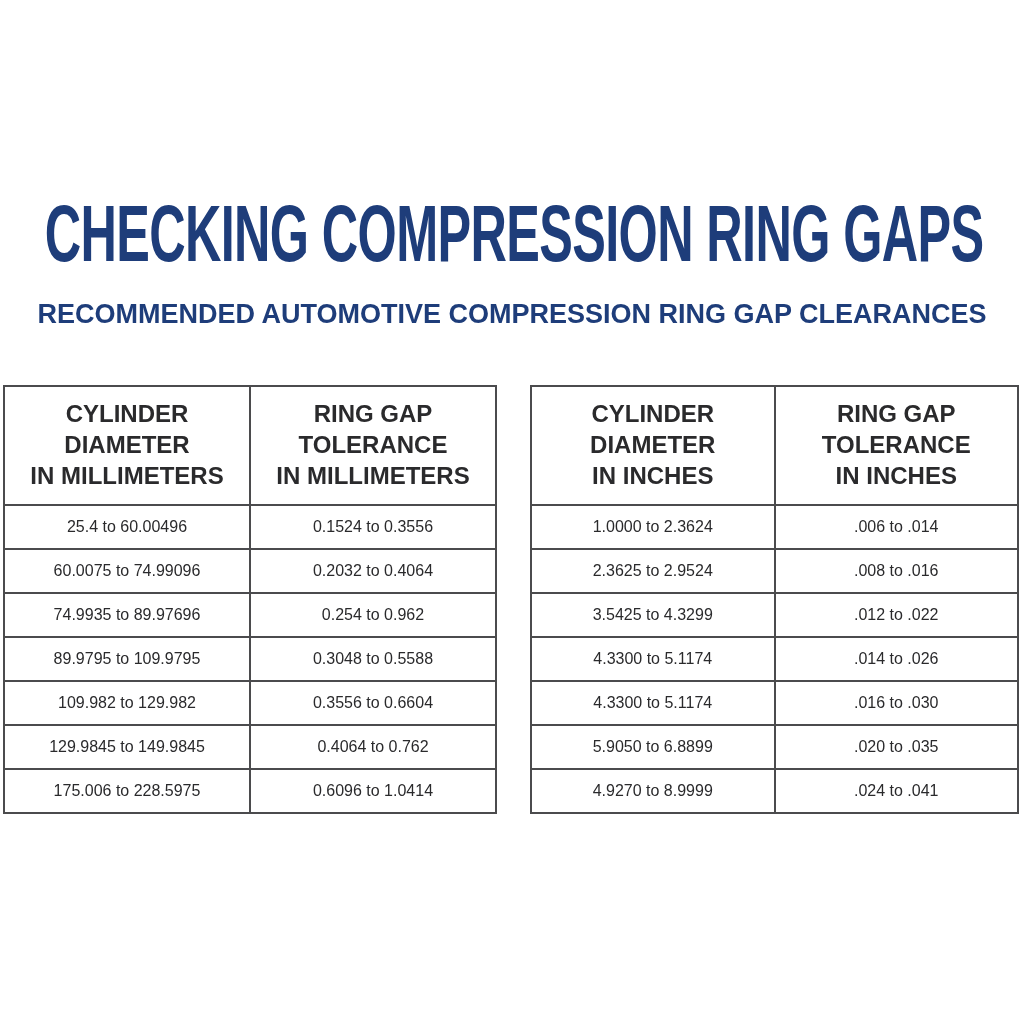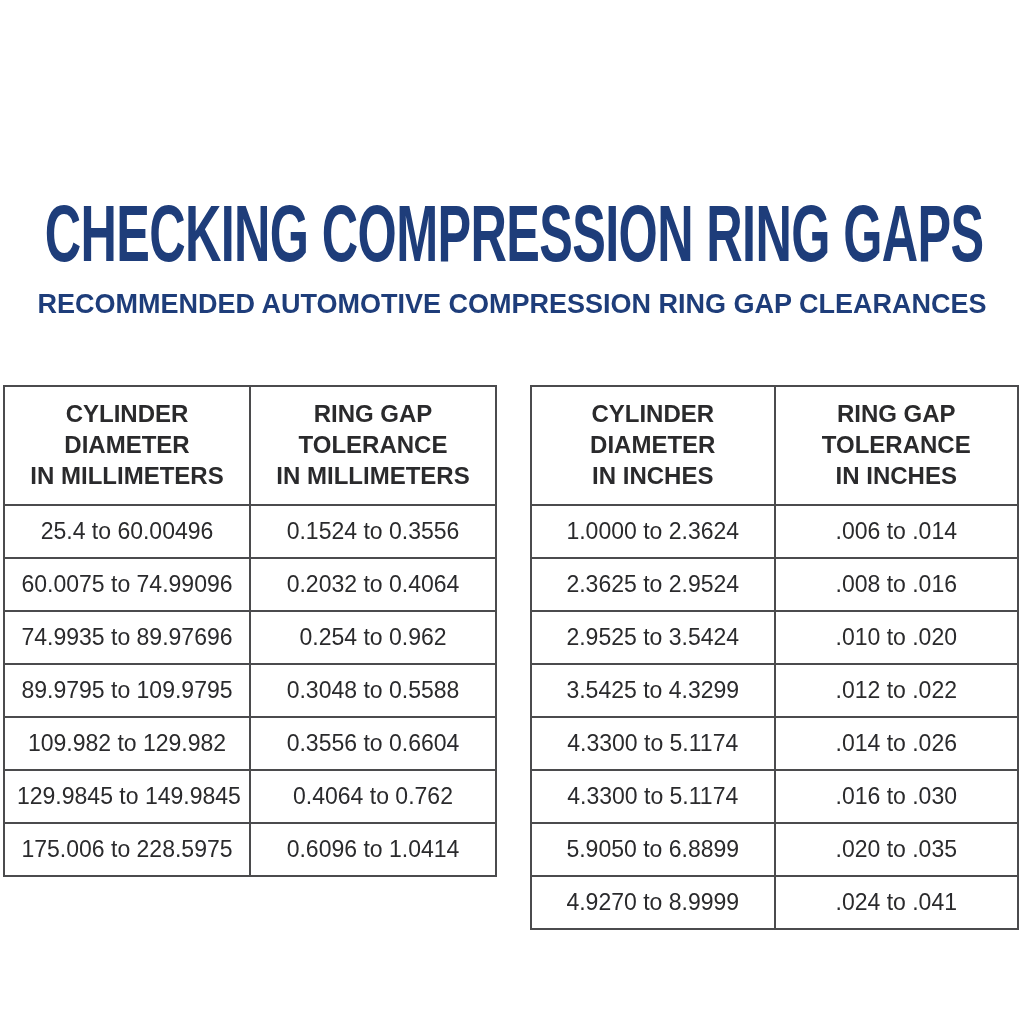--- a/index.html
+++ b/index.html
@@ -42,7 +42,7 @@
   }
   .subtitle {
     position: absolute;
-    top: 289px;
+    top: 299px;
     left: 0;
     width: 1024px;
     text-align: center;

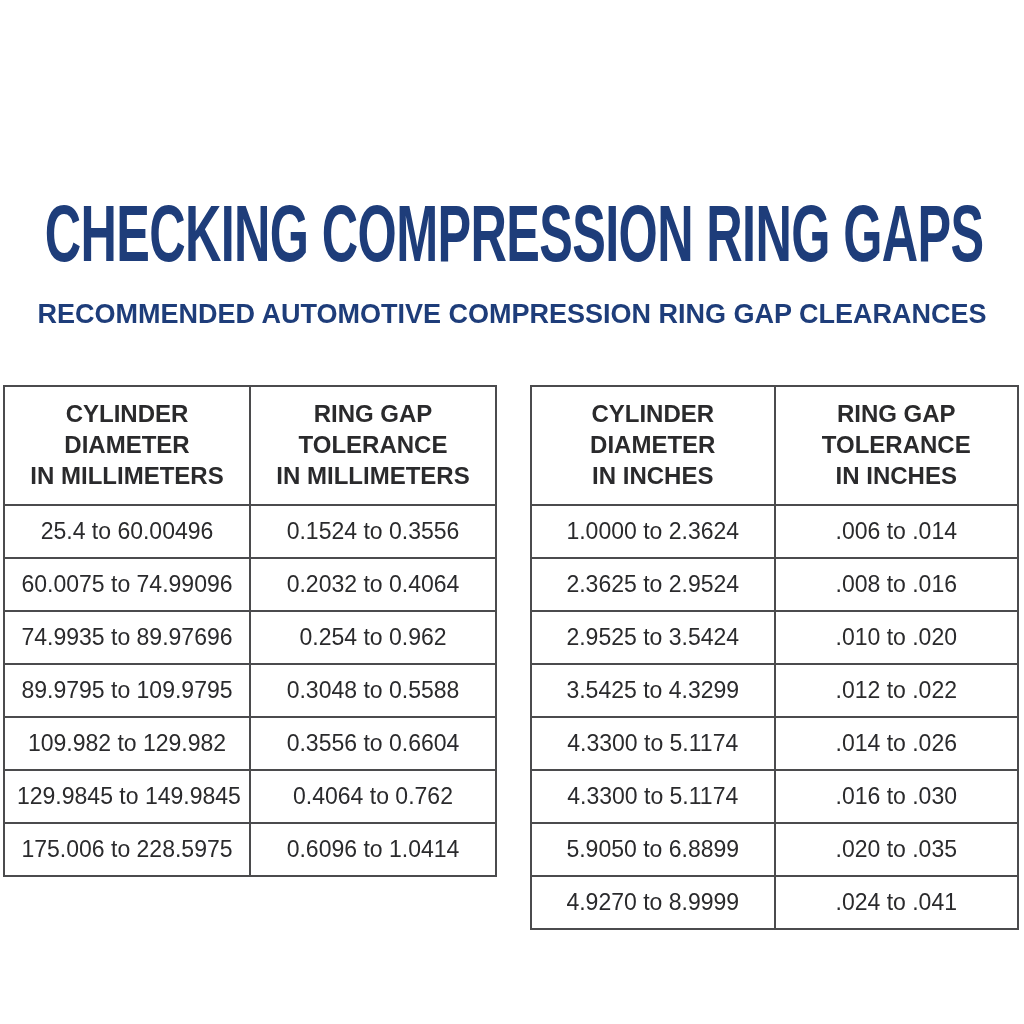--- a/index.html
+++ b/index.html
@@ -84,7 +84,7 @@
   }
   .spec-table td {
     height: 36.5px;
-    font-size: 23px;
+    font-size: 16px;
     font-weight: normal;
     white-space: nowrap;
     border-radius: 16px;

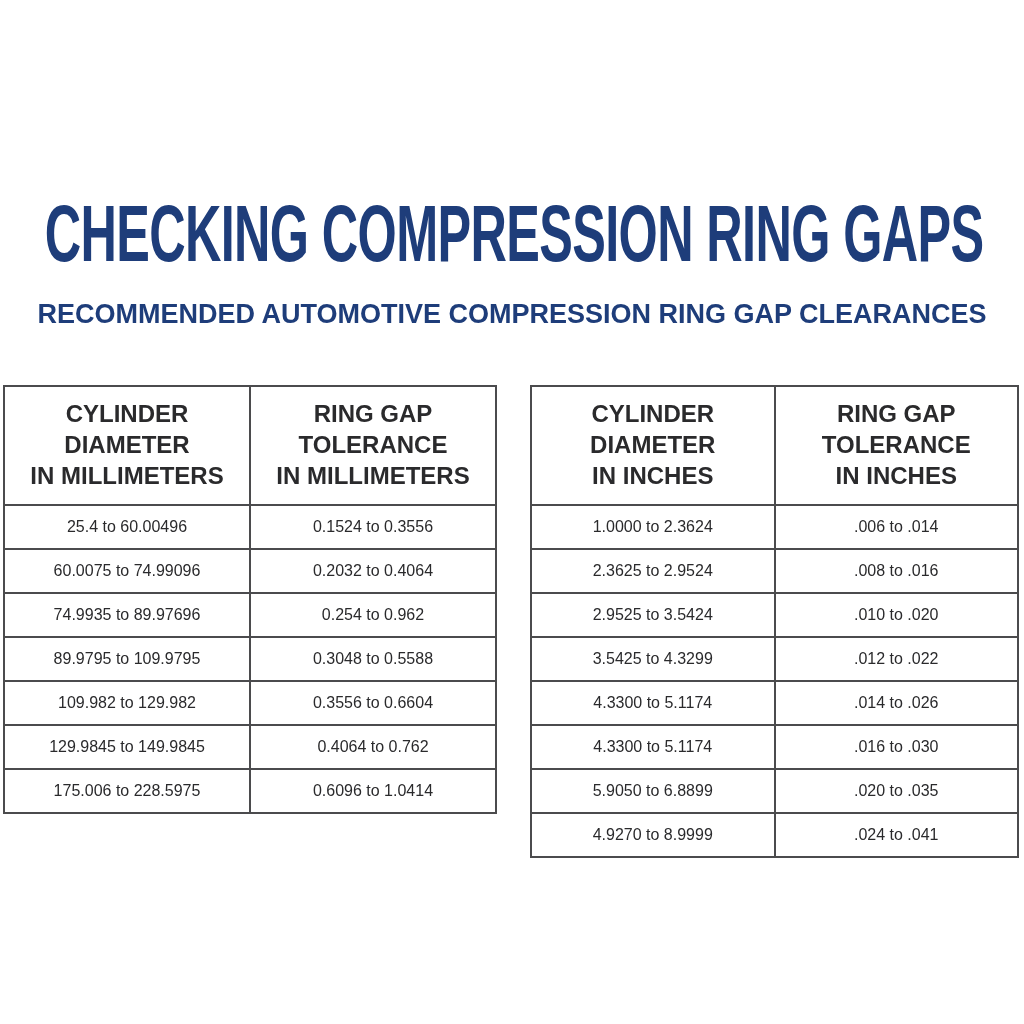--- a/index.html
+++ b/index.html
@@ -167,10 +167,6 @@
             <td>.008 to .016</td>
           </tr>
           <tr>
-            <td>2.9525 to 3.5424</td>
-            <td>.010 to .020</td>
-          </tr>
-          <tr>
             <td>3.5425 to 4.3299</td>
             <td>.012 to .022</td>
           </tr>

